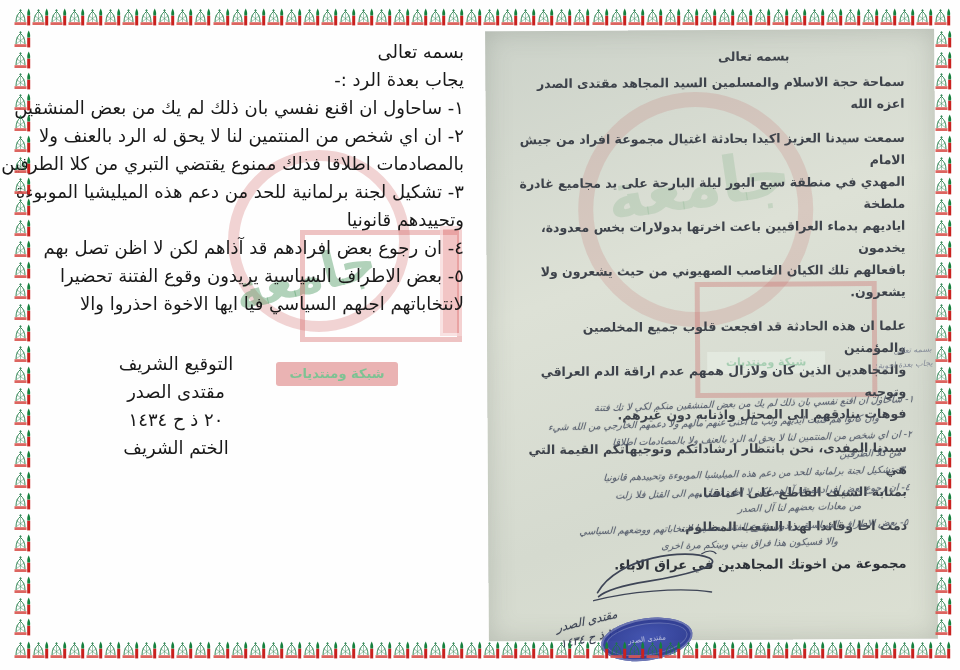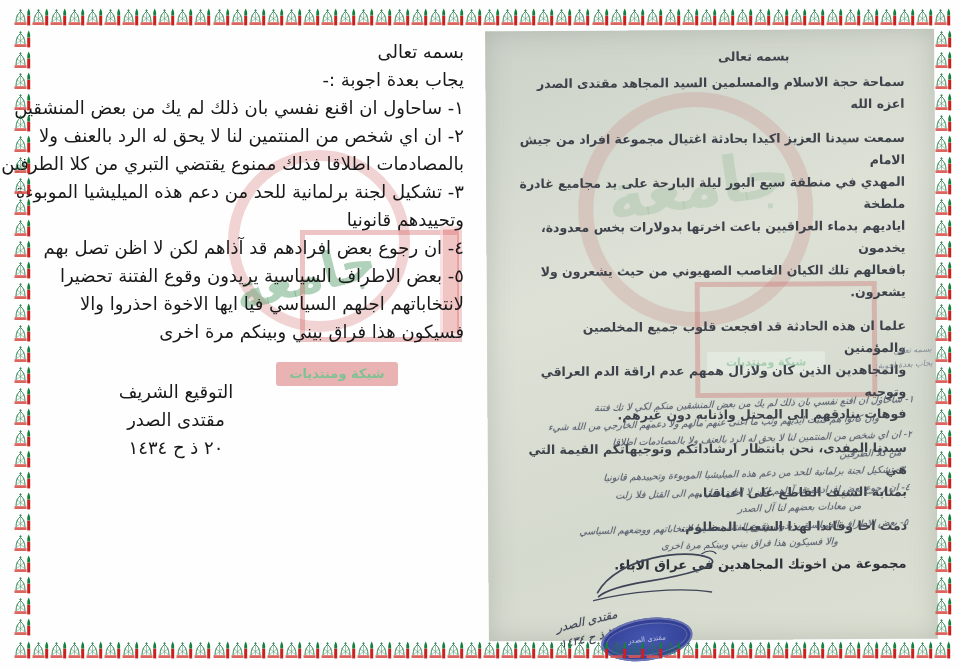--- a/index.html
+++ b/index.html
@@ -1383,7 +1383,7 @@
 
     <div class="t-text">
       <div class="t-line">بسمه تعالى</div>
-      <div class="t-line">يجاب بعدة اجوبة :-</div>
+      <div class="t-line">يجاب بعدة الرد :-</div>
       <div>
           <div class="t-line">١- ساحاول ان اقنع نفسي بان ذلك لم يك من بعض المنشقين</div>
           <div class="t-line">٢- ان اي شخص من المنتمين لنا لا يحق له الرد بالعنف ولا</div>

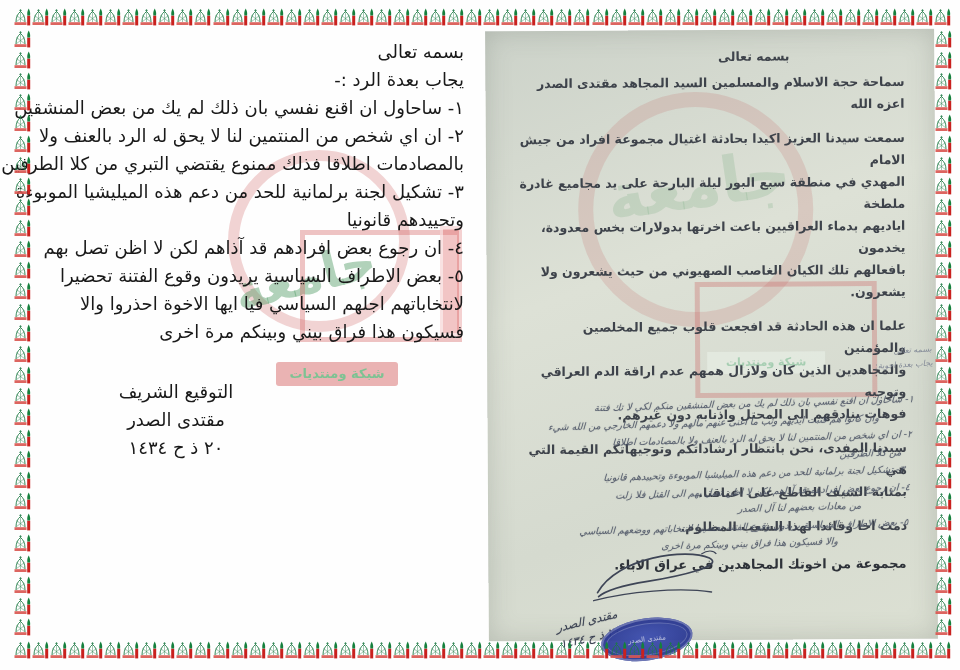--- a/index.html
+++ b/index.html
@@ -1393,7 +1393,6 @@
           <div class="t-line">٤- ان رجوع بعض افرادهم قد آذاهم لكن لا اظن تصل بهم</div>
           <div class="t-line">٥- بعض الاطراف السياسية يريدون وقوع الفتنة تحضيرا</div>
           <div class="t-line">لانتخاباتهم اجلهم السياسي فيا ايها الاخوة احذروا والا</div>
-          <div class="t-line">فسيكون هذا فراق بيني وبينكم مرة اخرى</div>
         </div>
       <div class="sig-block">
           <div class="t-line" style="white-space:normal;margin-top:32px;">التوقيع الشريف</div>

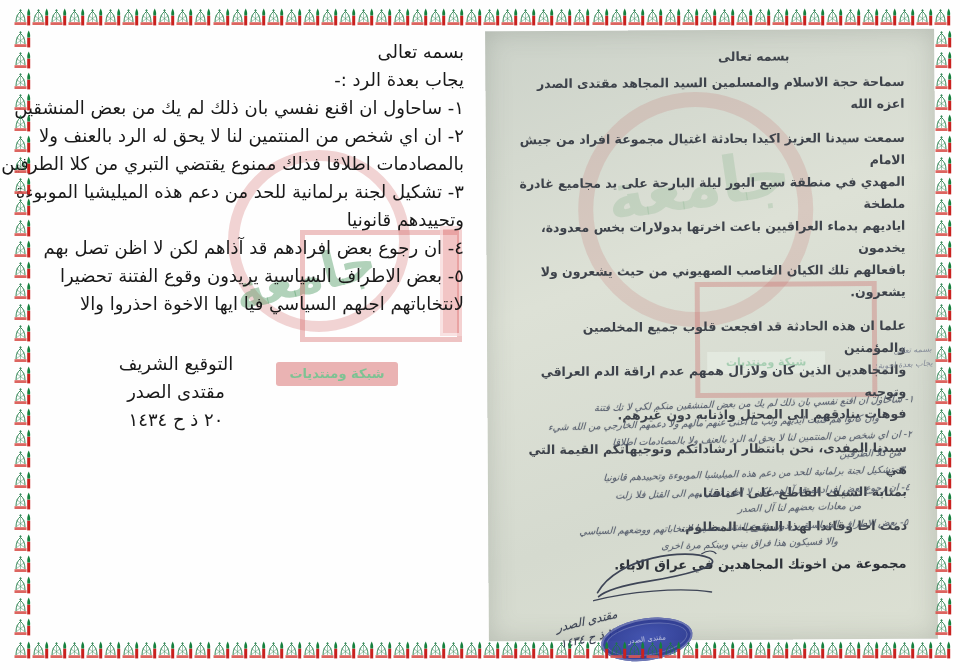--- a/index.html
+++ b/index.html
@@ -1398,6 +1398,7 @@
           <div class="t-line" style="white-space:normal;margin-top:32px;">التوقيع الشريف</div>
           <div class="t-line" style="white-space:normal;">مقتدى الصدر</div>
           <div class="t-line" style="white-space:normal;">٢٠ ذ ح ١٤٣٤</div>
+          <div class="t-line" style="white-space:normal;">الختم الشريف</div>
         </div>
     </div>
   </div>

